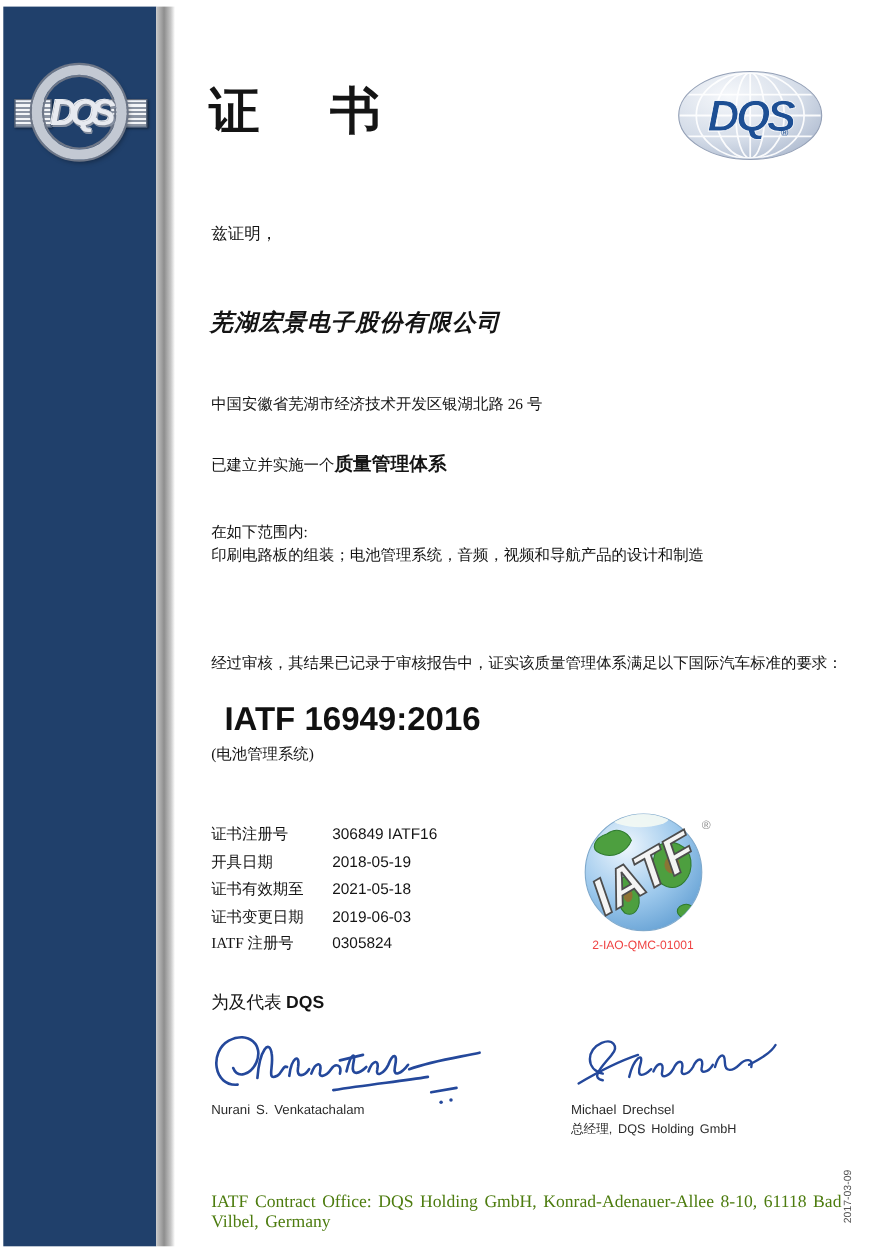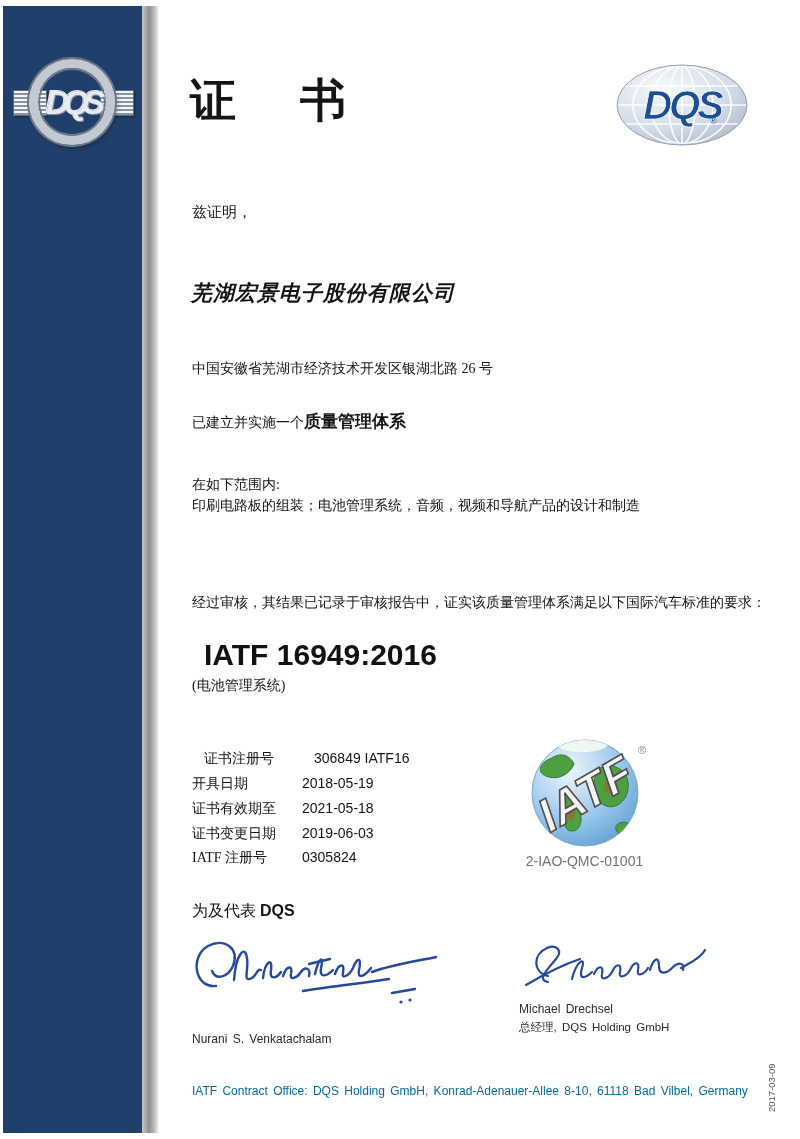--- a/index.html
+++ b/index.html
@@ -135,7 +135,7 @@
 <div class="abs standard-note">(电池管理系统)</div>
 
 <div class="abs details">
-  <div class="row" style="top:2px;margin-left:12px;">
+  <div class="row" style="top:2px;">
     <span class="lbl">证书注册号</span>
     <span class="val">306849 IATF16</span>
   </div>

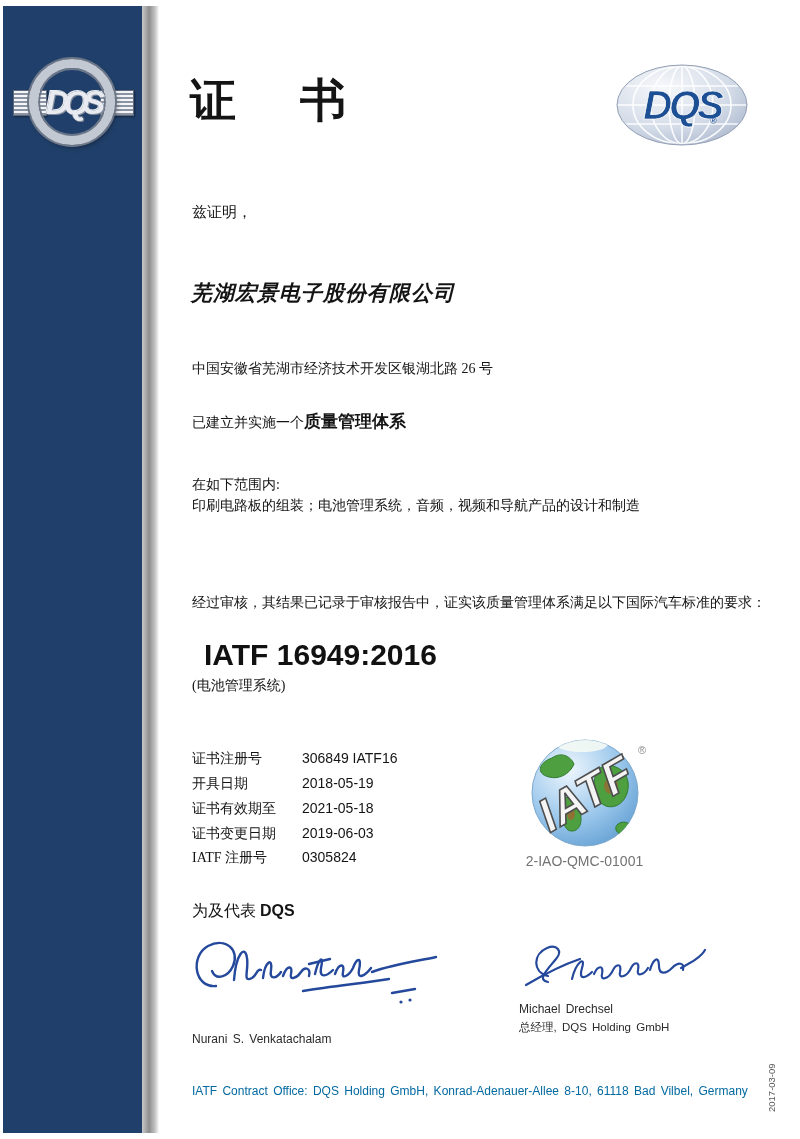--- a/index.html
+++ b/index.html
@@ -53,7 +53,7 @@
   .details .val{position:absolute;left:110px;font-family:"Liberation Sans",sans-serif;}
 
   .iatf-block{left:512px;top:736px;width:145px;text-align:center;}
-  .iatf-code{font-family:"Liberation Sans",sans-serif;font-size:14px;color:#737373;margin-top:1px;}
+  .iatf-code{font-family:"Liberation Sans",sans-serif;font-size:11px;color:#ef4444;margin-top:1px;}
 
   .onbehalf{left:192px;top:901px;font-size:16px;}
   .onbehalf .org{font-family:"Liberation Sans",sans-serif;font-weight:bold;}

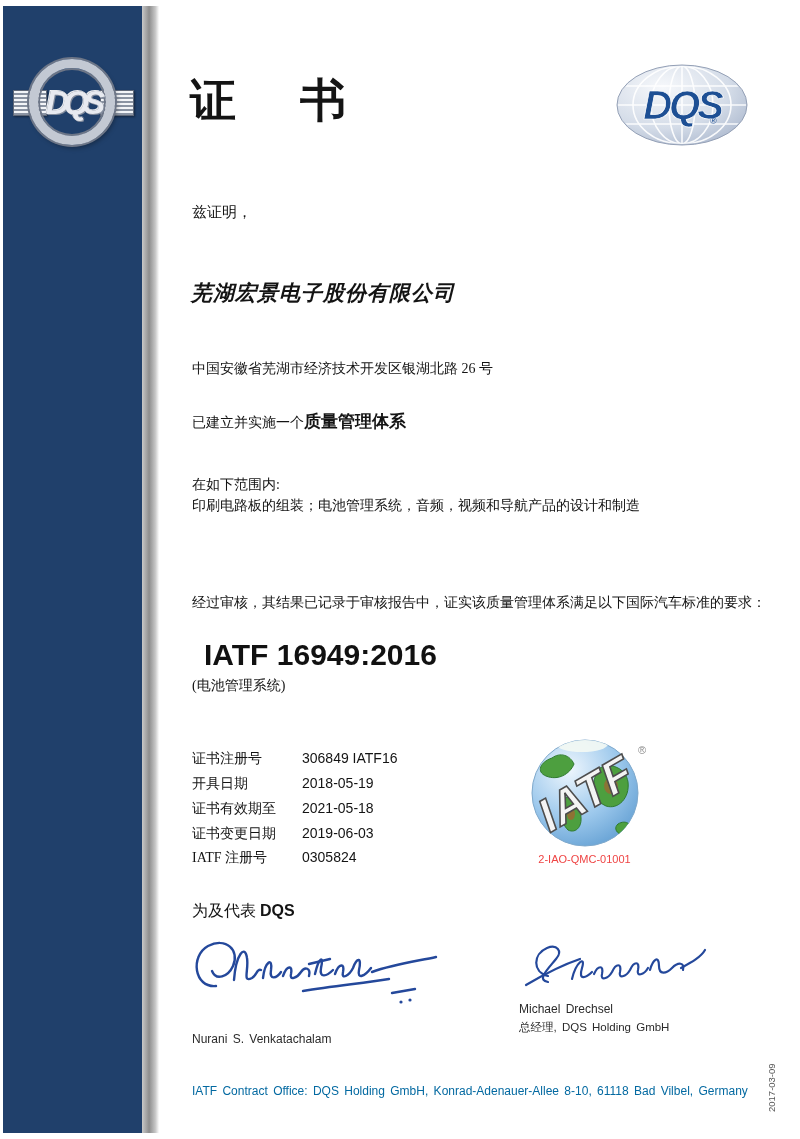--- a/index.html
+++ b/index.html
@@ -63,7 +63,7 @@
 
   .signatory{font-family:"Liberation Sans",sans-serif;font-size:11.5px;color:#2b2b2b;line-height:18px;word-spacing:2px;}
   .signatory .nm{font-size:12px;}
-  .sgn1{left:192px;top:1000px;margin-top:30px;}
+  .sgn1{left:192px;top:1000px;}
   .sgn2{left:519px;top:1000px;}
 
   .footer{left:192px;top:1084px;font-family:Liberation Sans, sans-serif;font-size:12px;color:#0369a1;word-spacing:2px;}

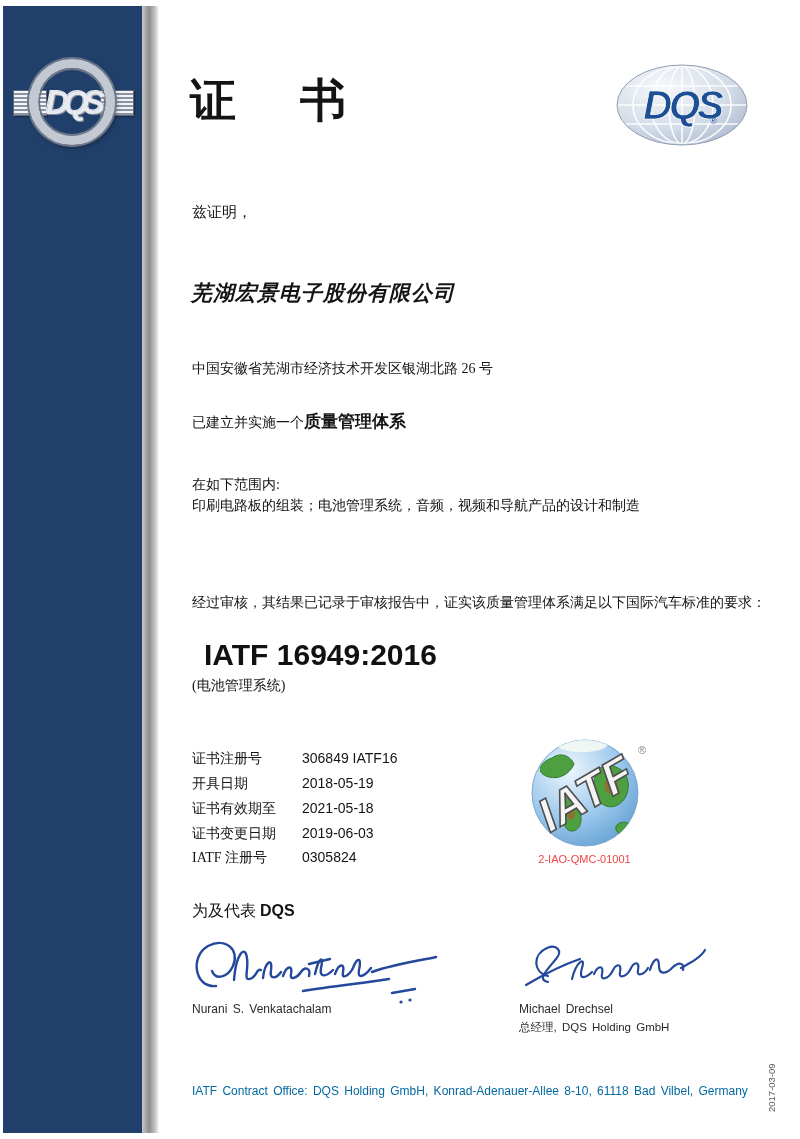--- a/index.html
+++ b/index.html
@@ -66,7 +66,7 @@
   .sgn1{left:192px;top:1000px;}
   .sgn2{left:519px;top:1000px;}
 
-  .footer{left:192px;top:1084px;font-family:Liberation Sans, sans-serif;font-size:12px;color:#0369a1;word-spacing:2px;}
+  .footer{left:192px;top:1084px;font-family:Liberation Serif, serif;font-size:16px;color:#4d7c0f;word-spacing:2px;}
 
   .side-date{left:766px;top:1112px;transform:rotate(-90deg);transform-origin:0 0;
     font-family:"Liberation Sans",sans-serif;font-size:9.5px;color:#555;white-space:nowrap;}

